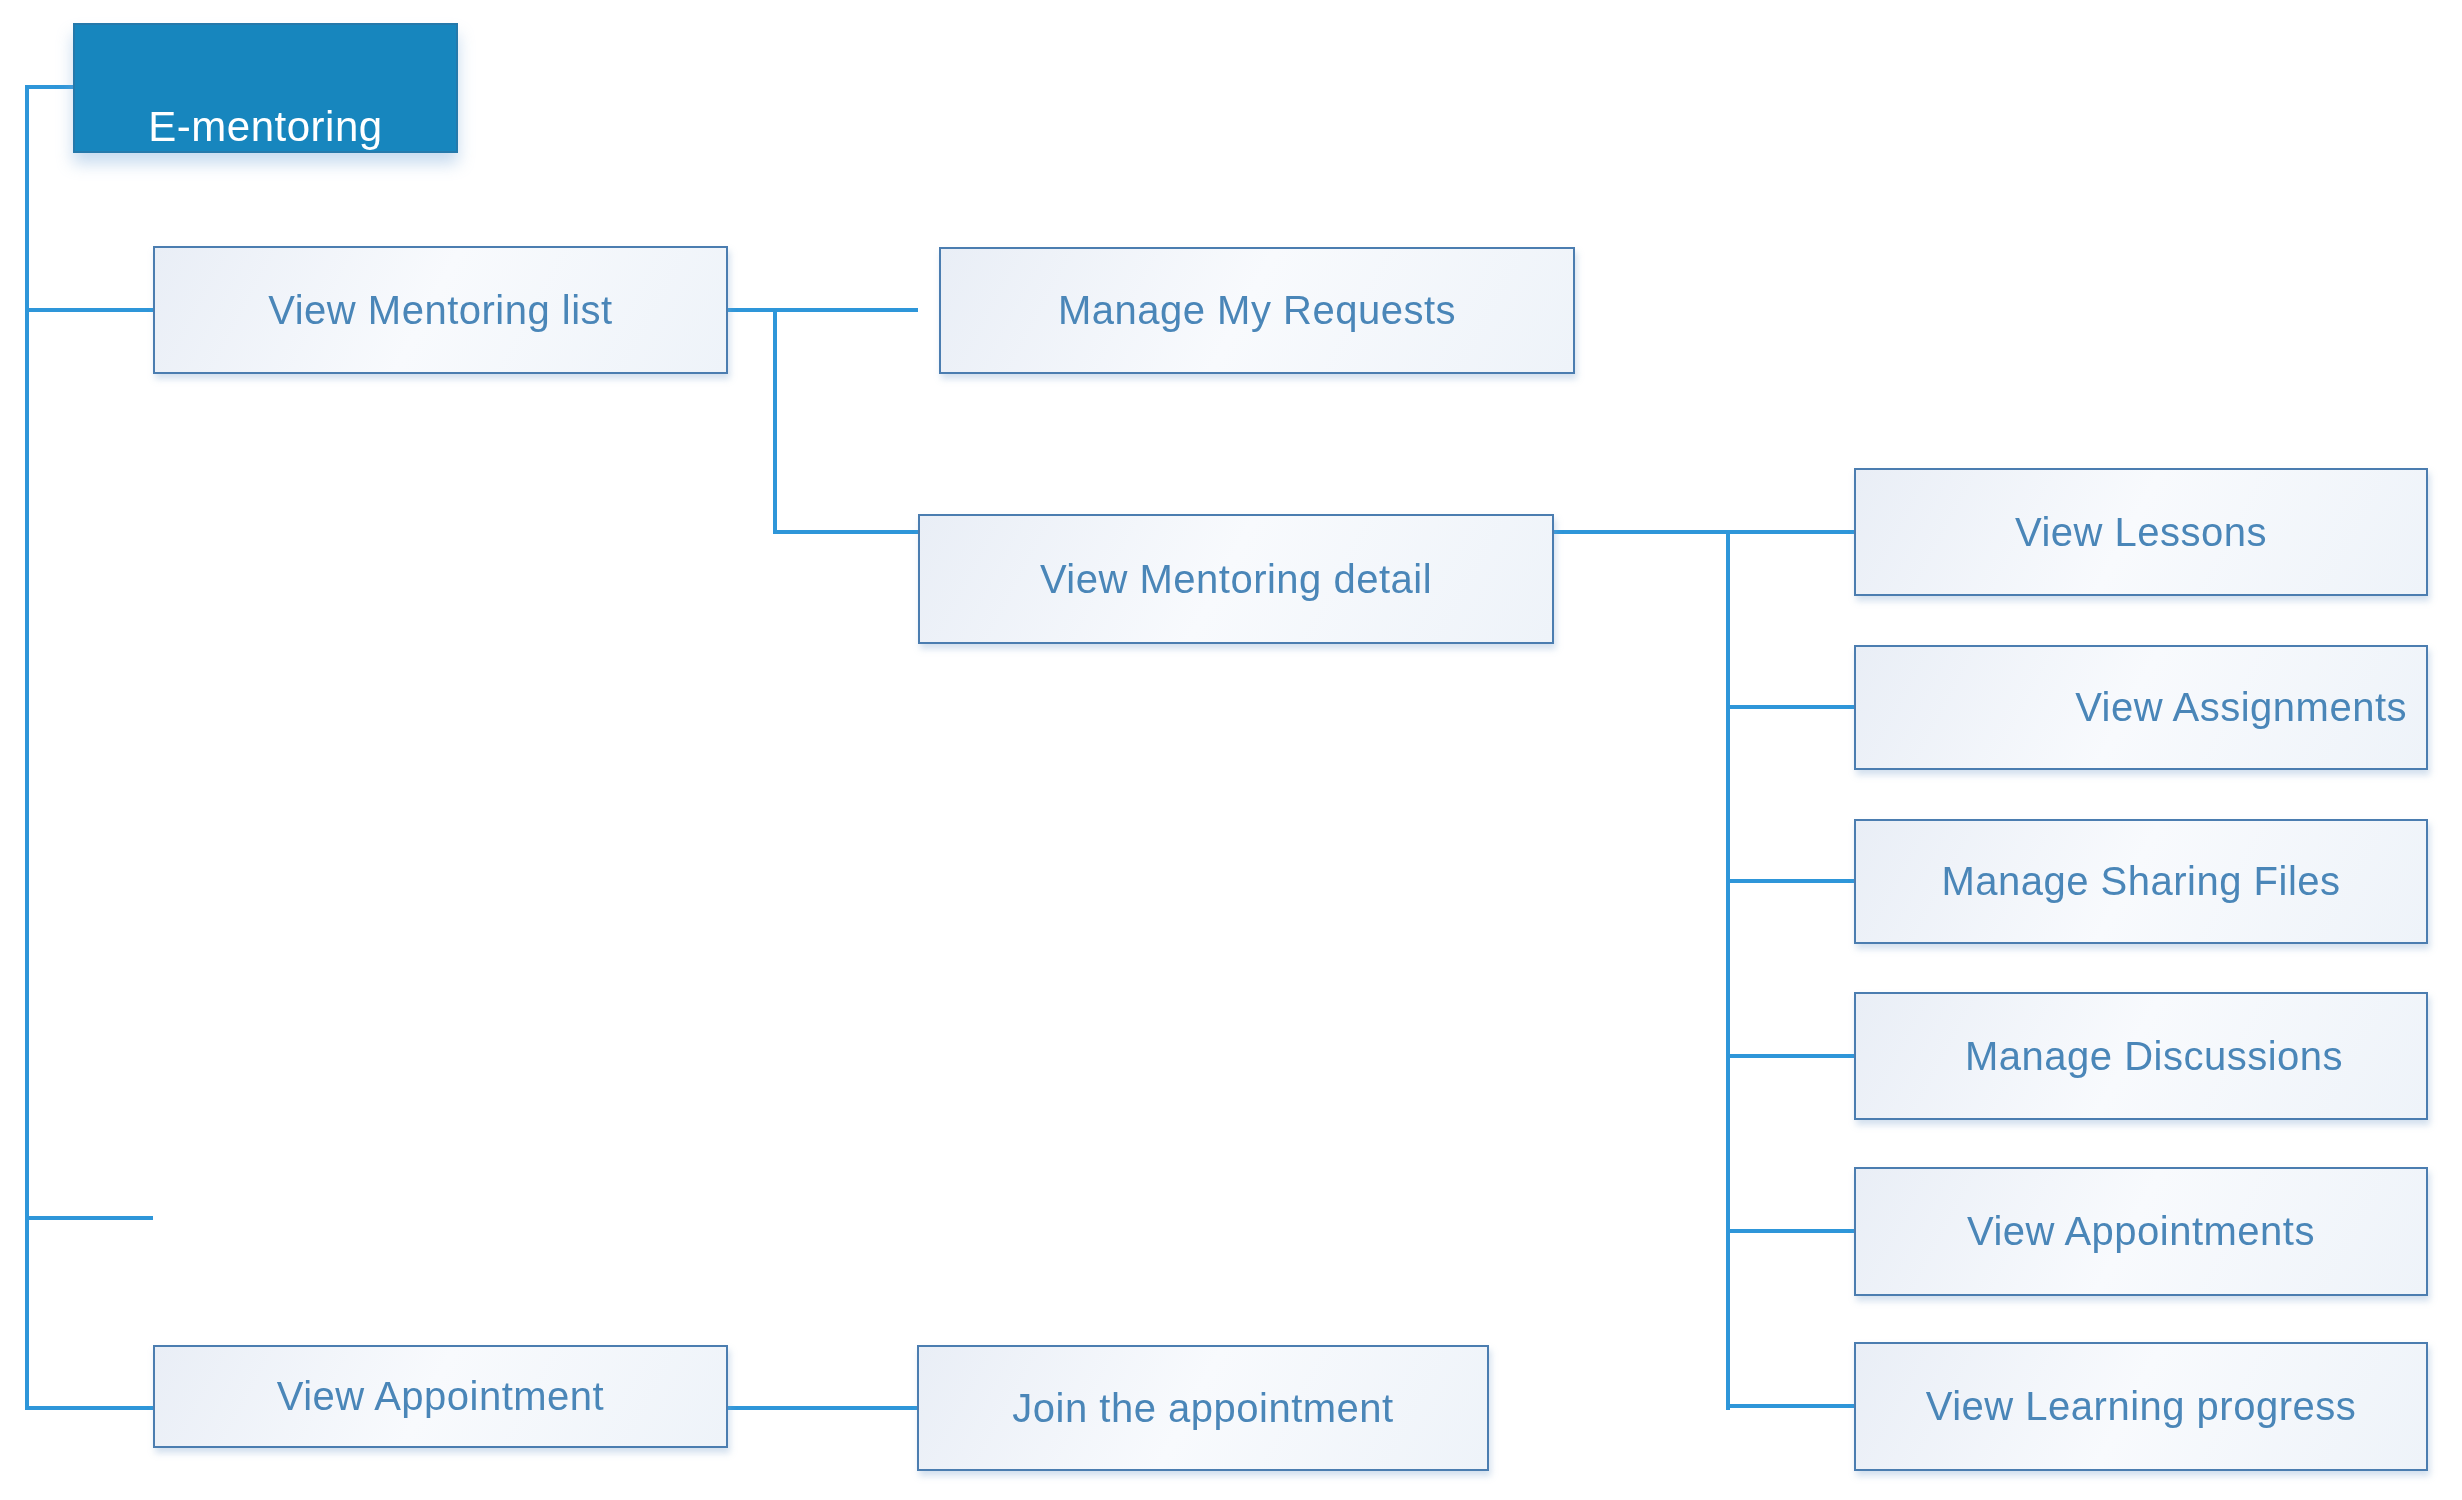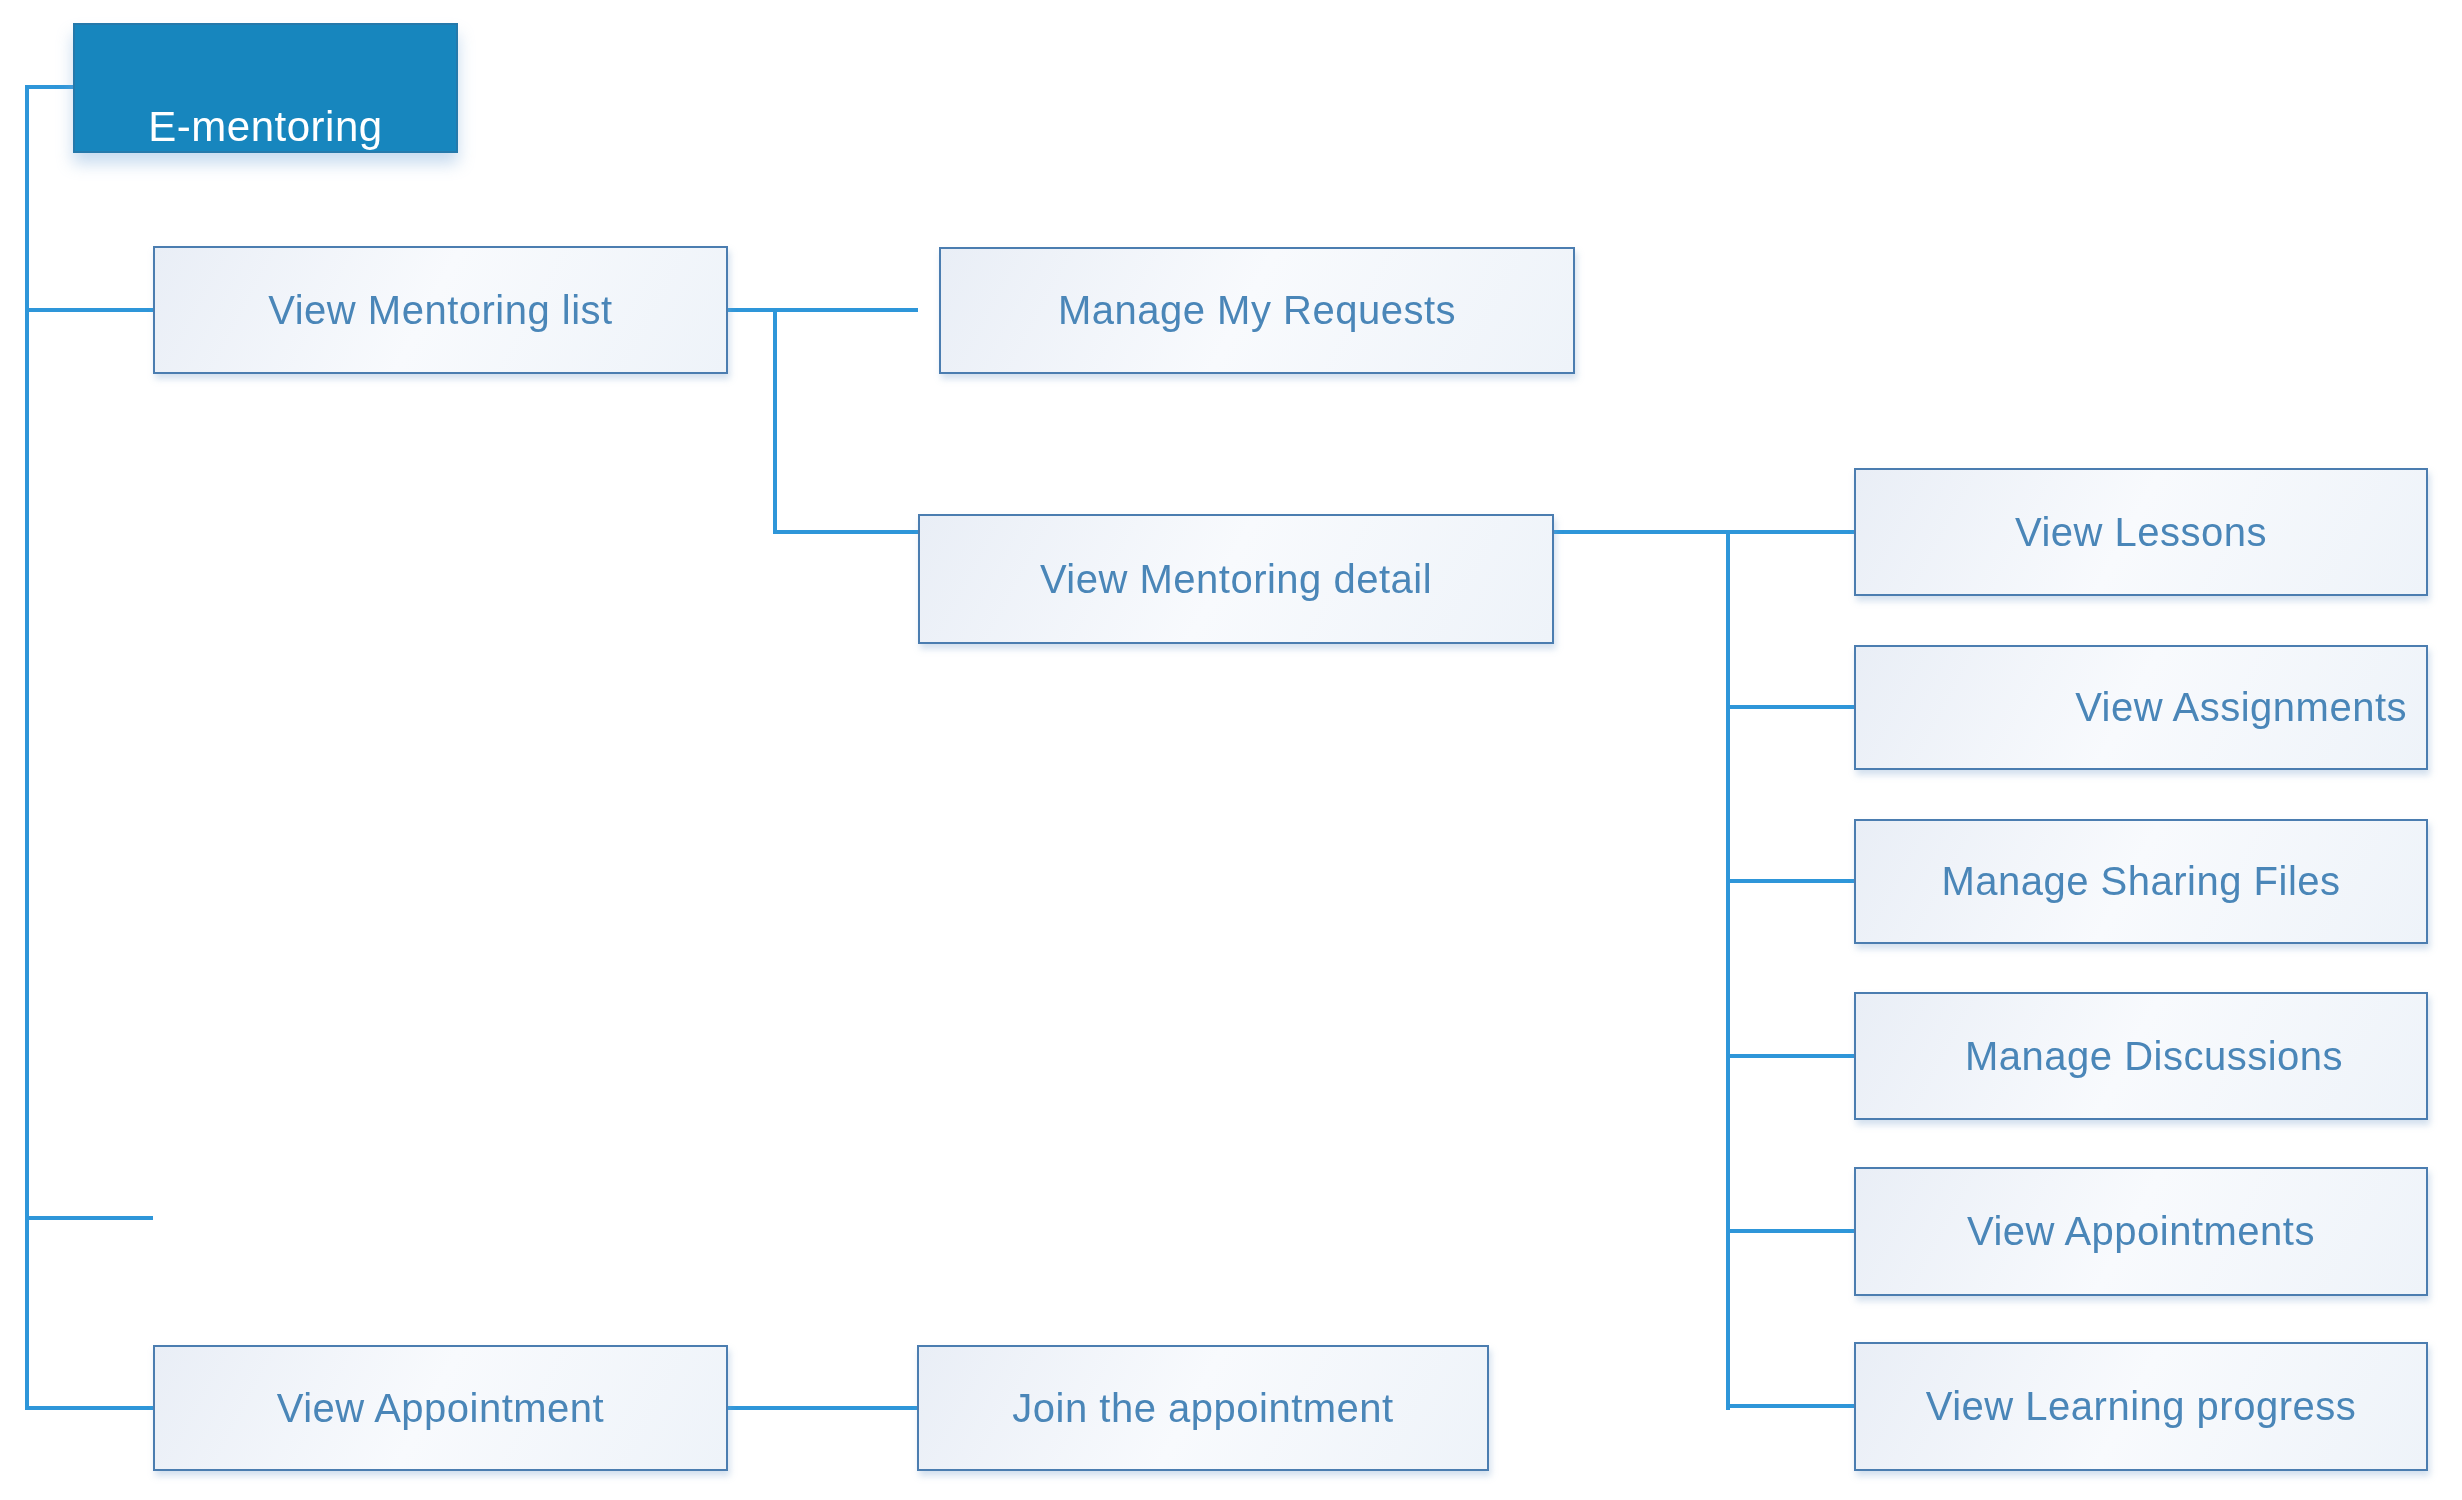--- a/index.html
+++ b/index.html
@@ -61,7 +61,7 @@
   #n-appointments  { left:1854px; top: 1167px; width: 574px; height: 129px; }
   #n-learning      { left:1854px; top: 1342px; width: 574px; height: 129px; }
   #n-search        { left: 153px; top: 1155px; width: 575px; height: 127px; }
-  #n-viewapp       { left: 153px; top: 1345px; width: 575px; height: 126px; text-align: center; }
+  #n-viewapp       { left: 153px; top: 1345px; width: 575px; height: 103px; text-align: center; }
   #n-join          { left: 917px; top: 1345px; width: 572px; height: 126px; }
 
   

